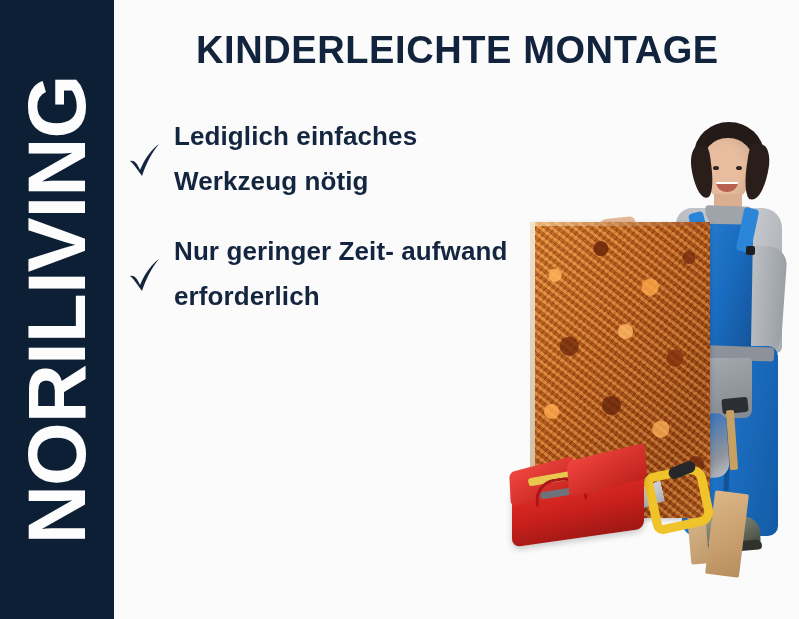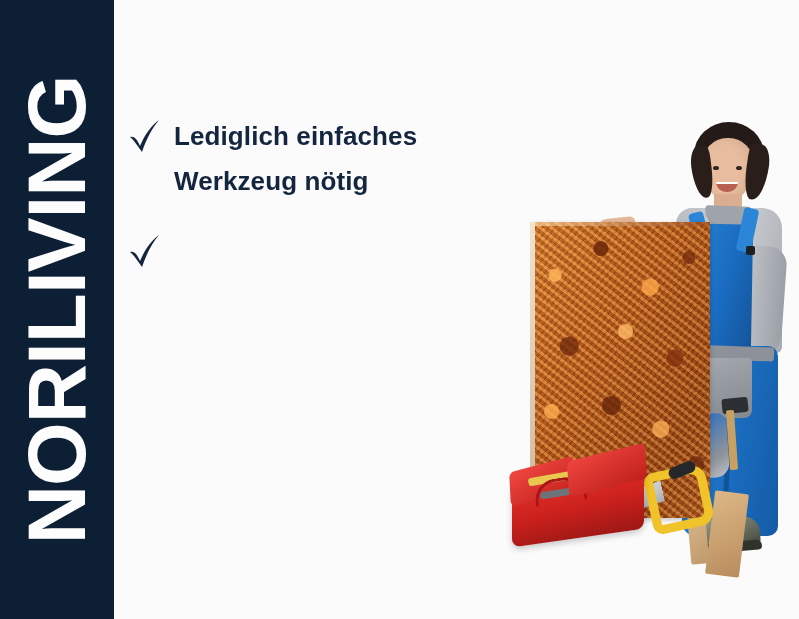--- a/index.html
+++ b/index.html
@@ -409,6 +409,7 @@
     <div class="brand-text">NORILIVING</div>
   </div>
 
+  <div class="headline">KINDERLEICHTE MONTAGE</div>
 
   <div class="bullets">
 

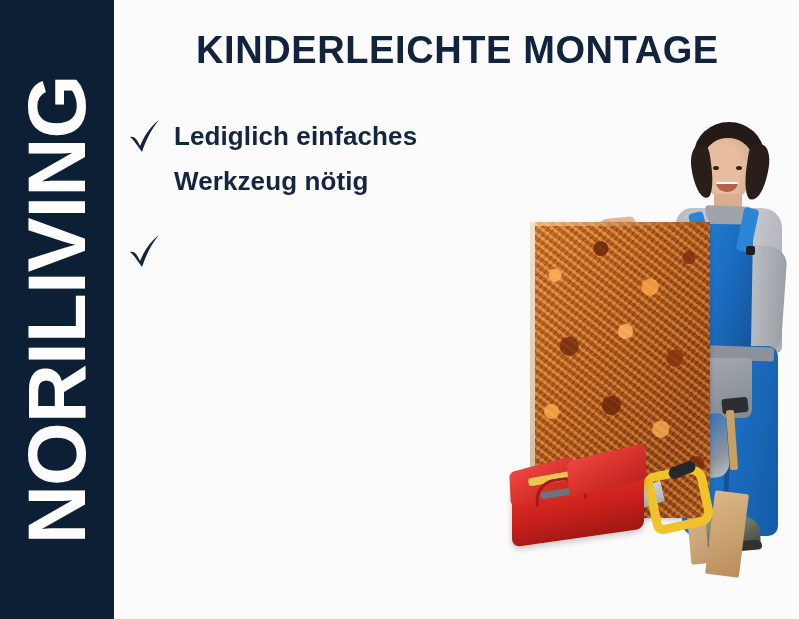--- a/index.html
+++ b/index.html
@@ -68,7 +68,7 @@
   .bullet {
     position: relative;
     display: flex;
-    align-items: flex-start;
+    align-items: center;
     margin-bottom: 26px;
   }
   .check-icon {

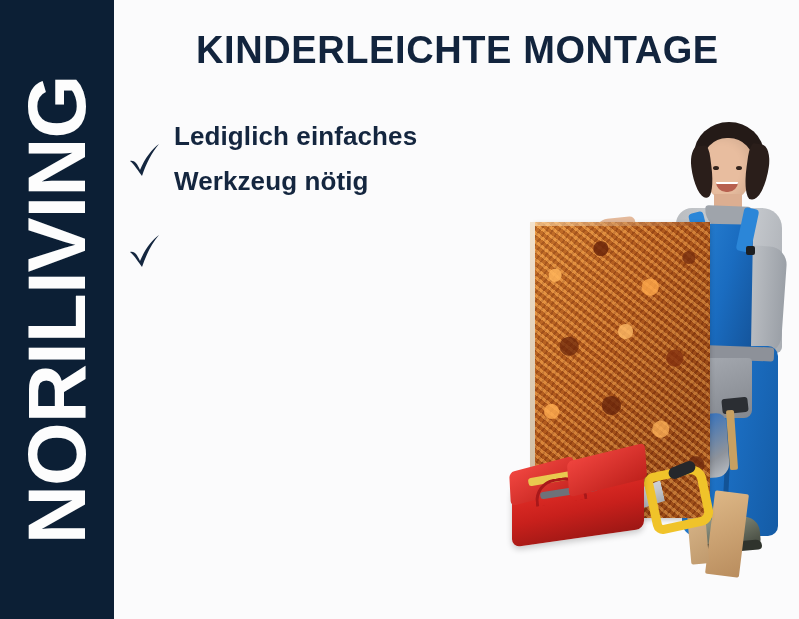--- a/index.html
+++ b/index.html
@@ -429,6 +429,7 @@
           <path d="M2 21 C6 20 9 23 12 30 C17 18 24 9 31 4 C24 12 18 24 14 36 C11 32 6 24 2 21 Z" fill="#14263f"></path>
         </svg>
       </span>
+      <span class="bullet-text">Nur geringer Zeit- aufwand erforderlich</span>
     </div>
 
   </div>

